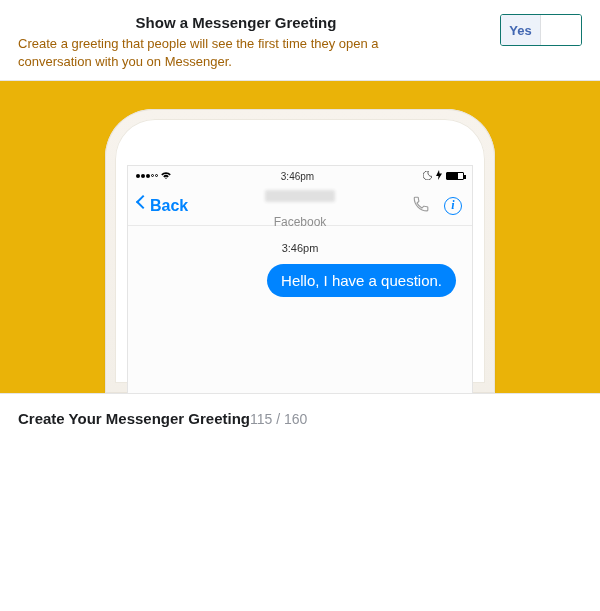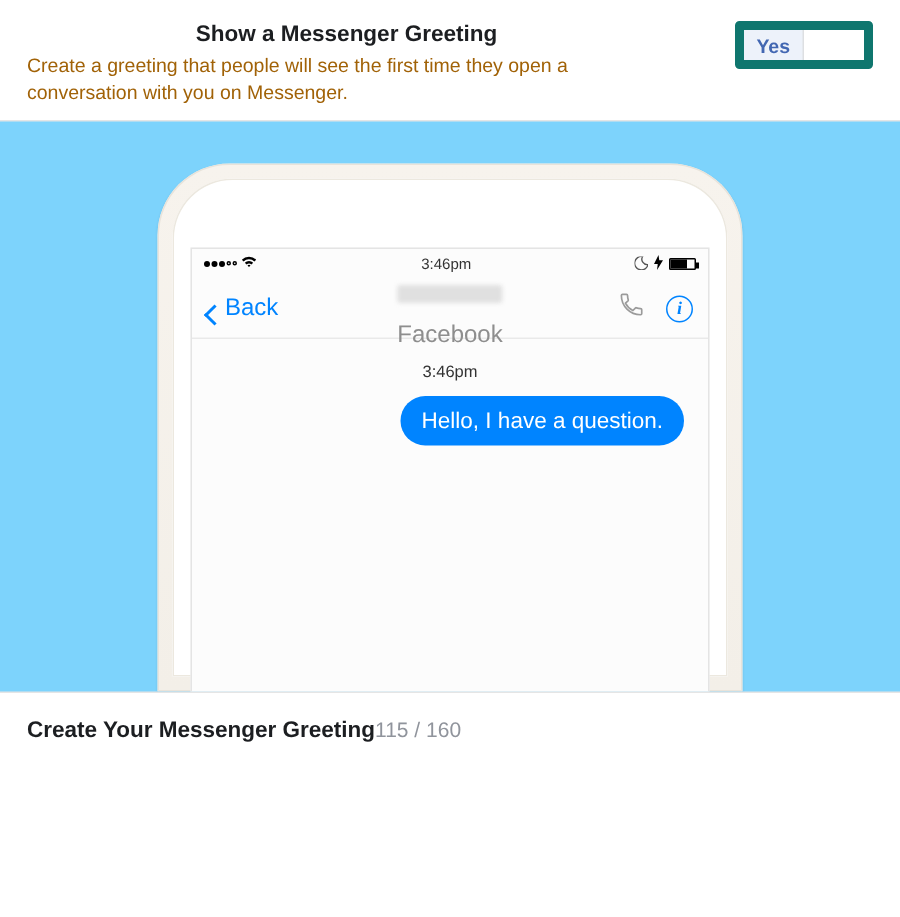--- a/index.html
+++ b/index.html
@@ -30,7 +30,7 @@
   }
   .toggle {
     display: flex;
-    border: 6px solid #0f766e;
+    border: 1px solid #0f766e;
     border-radius: 3px;
     overflow: hidden;
     height: 32px;

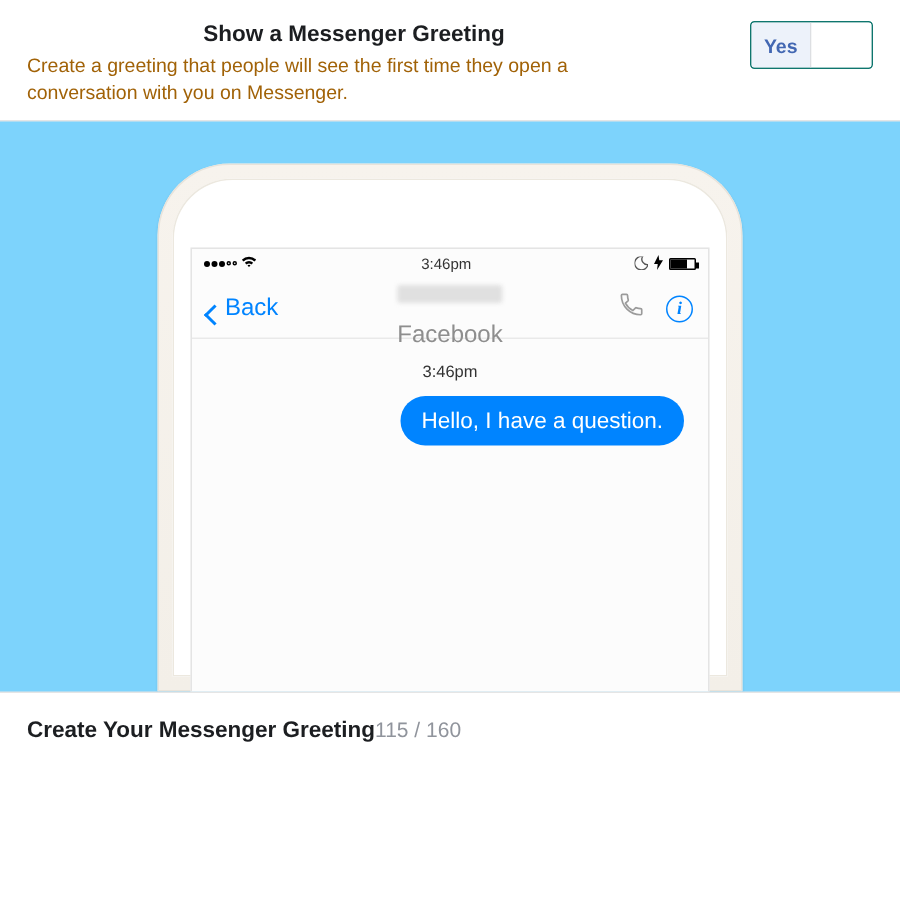--- a/index.html
+++ b/index.html
@@ -54,14 +54,14 @@
   .toggle-no { background: #fff; color: #4b4f56; }
 
   .preview-area {
-    background: #7dd3fc;
+    background: #eab308;
     border-top: 1px solid #e5e5e5;
     border-bottom: 1px solid #e5e5e5;
     padding: 28px 0 0 0;
     display: flex;
     justify-content: center;
     overflow: hidden;
-    height: 382px;
+    height: 314px;
     position: relative;
   }
 

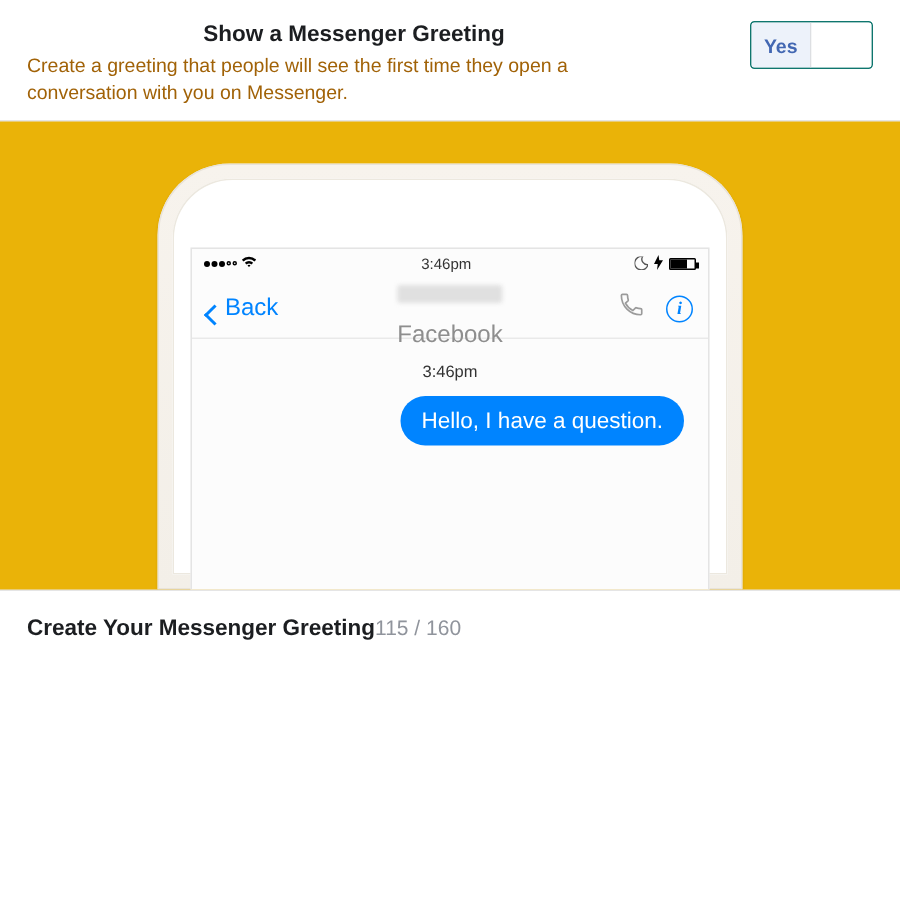--- a/index.html
+++ b/index.html
@@ -132,8 +132,8 @@
     position: relative;
   }
   .back {
-    display:flex; align-items:flex-end; gap:2px;
-    color:#0084ff; font-size:16px; cursor:pointer;
+    display:flex; align-items:flex-start; gap:2px;
+    color:#0084ff; font-size:16px; cursor:pointer;font-weight:bold;
   }
   .back-chevron {
     width:10px; height:10px;

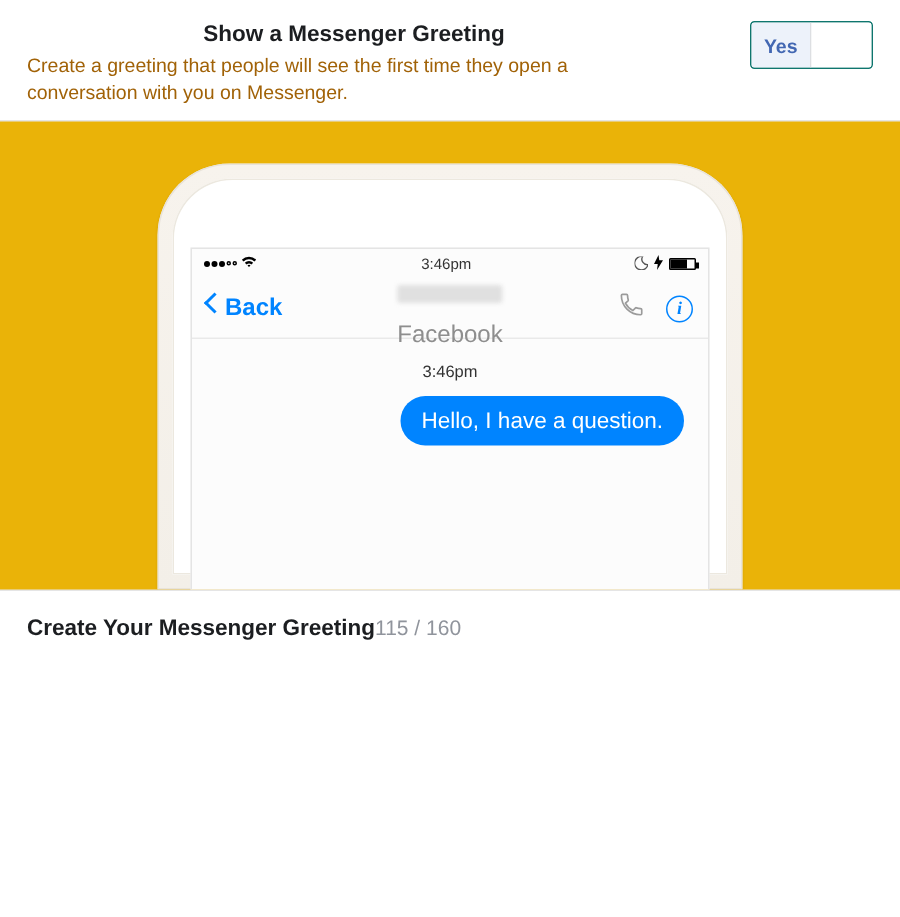--- a/index.html
+++ b/index.html
@@ -150,7 +150,7 @@
     filter: blur(1.5px);
     margin: 0 auto 2px auto;
   }
-  .nav-title-sub { font-size:16px; color:#8e8e8e;margin-top:13px; }
+  .nav-title-sub { font-size:12px; color:#8e8e8e;margin-top:13px; }
   .nav-right { position:absolute; right:10px; display:flex; gap:14px; align-items:center; }
   .call-icon svg { width:18px; height:18px; }
   .info-icon {

